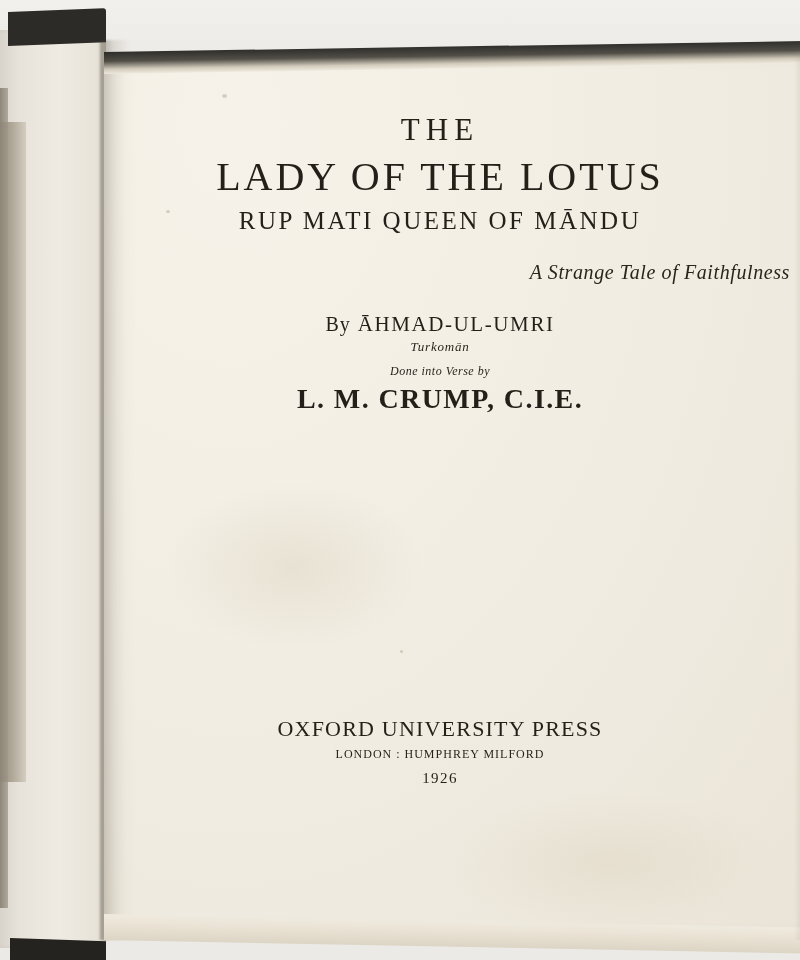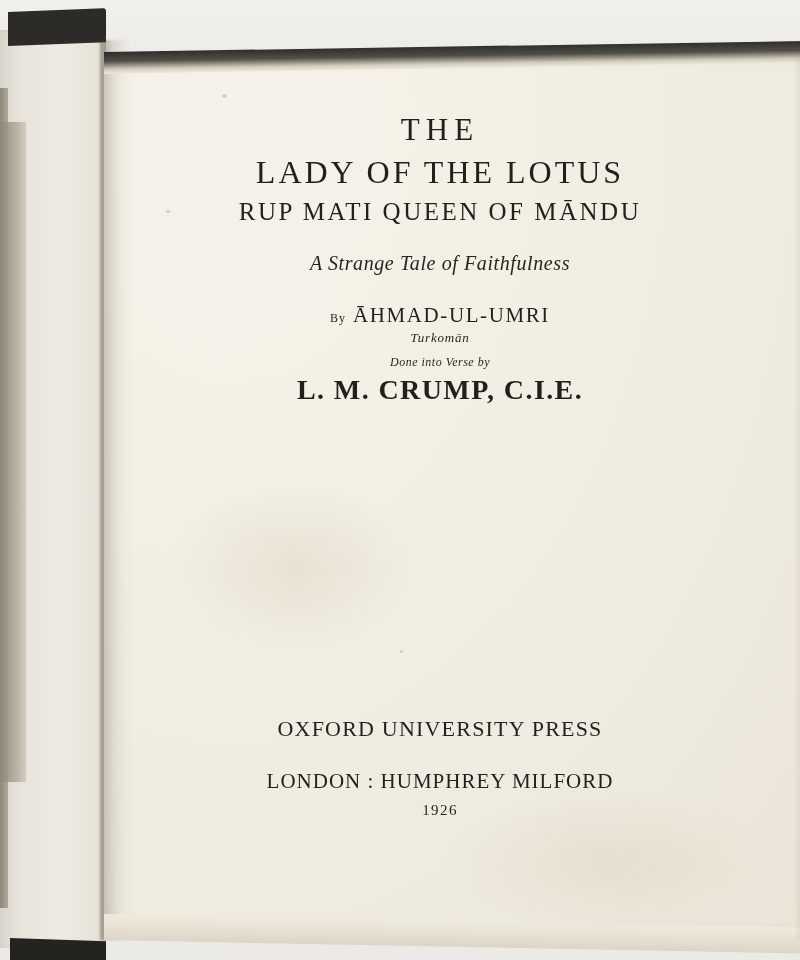--- a/index.html
+++ b/index.html
@@ -156,7 +156,7 @@
   }
   .t-main {
     margin-top: 8px;
-    font-size: 32px;
+    font-size: 40px;
     letter-spacing: 3px;
     line-height: 1.08;
   }

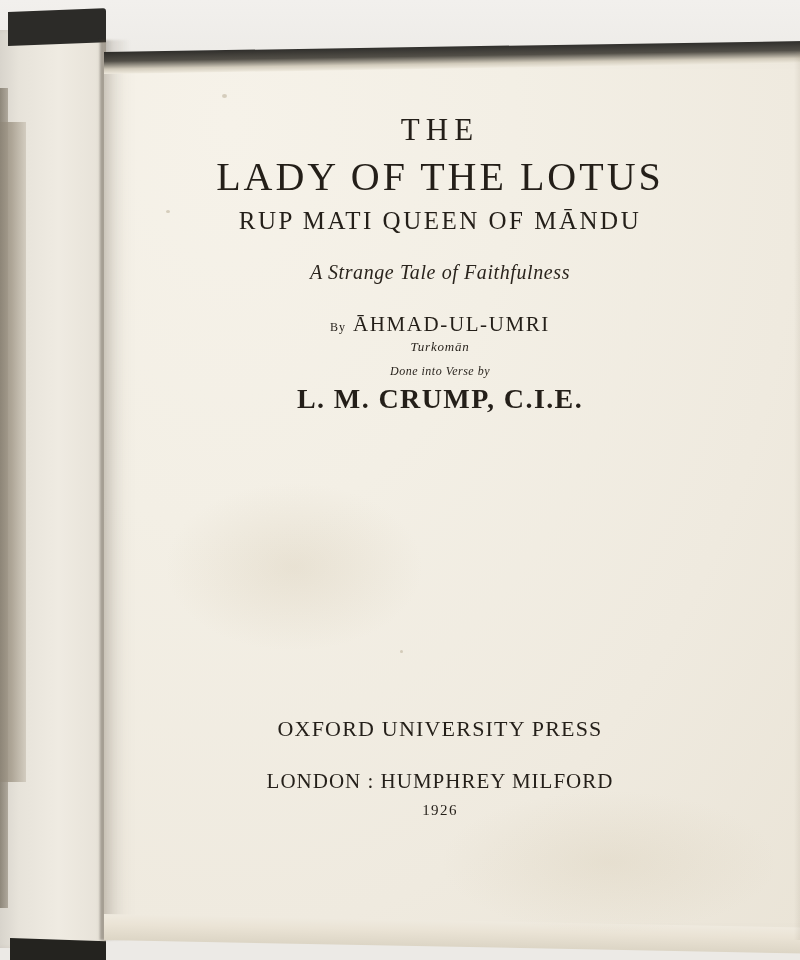--- a/index.html
+++ b/index.html
@@ -171,6 +171,7 @@
     font-style: italic;
     letter-spacing: .6px;
     color: #2a241d;
+    text-align: right;
   }
   .t-by {
     margin-top: 28px;

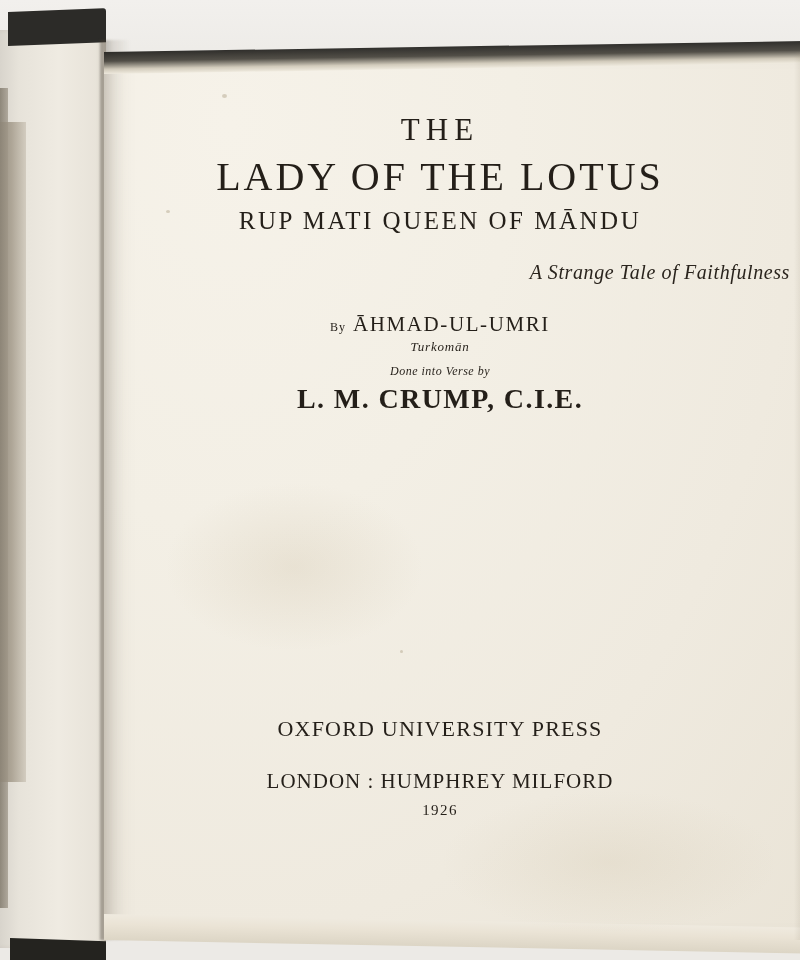--- a/index.html
+++ b/index.html
@@ -179,7 +179,7 @@
     letter-spacing: 1.6px;
   }
   .t-by .small {
-    font-size: 12px;
+    font-size: 20px;
     letter-spacing: 1px;
   }
   .t-byline2 {

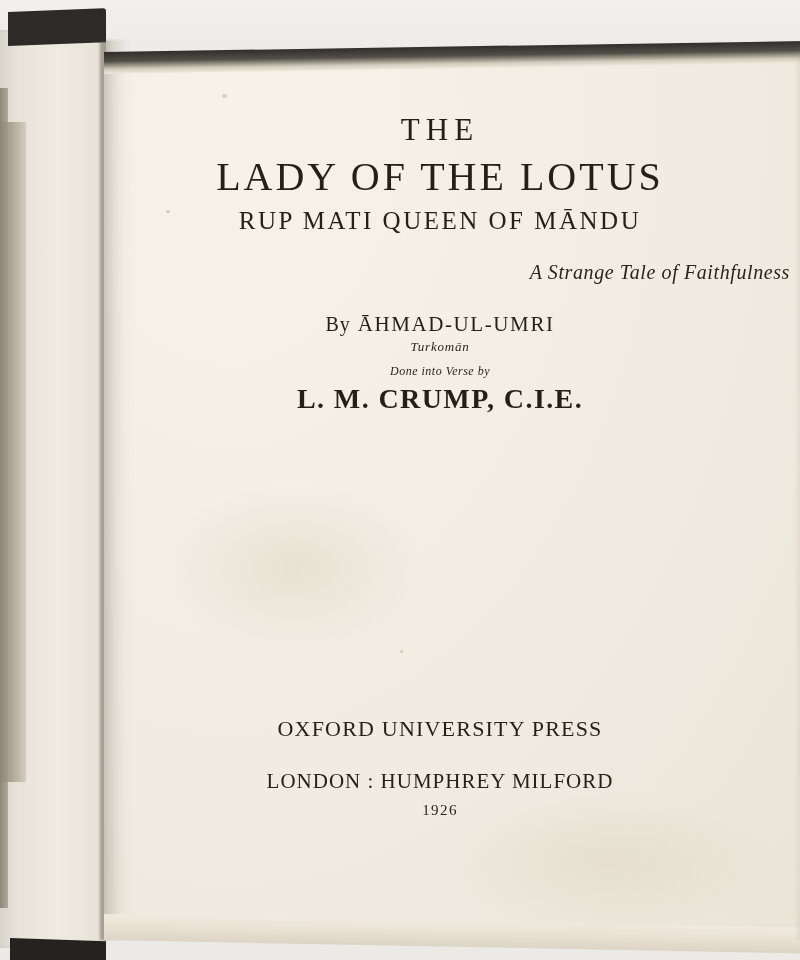--- a/index.html
+++ b/index.html
@@ -219,8 +219,8 @@
     letter-spacing: 1.2px;
   }
   .t-pub2 {
-    margin-top: 27px;
-    font-size: 21px;
+    margin-top: 5px;
+    font-size: 12px;
     letter-spacing: 1px;
   }
   .t-year {

